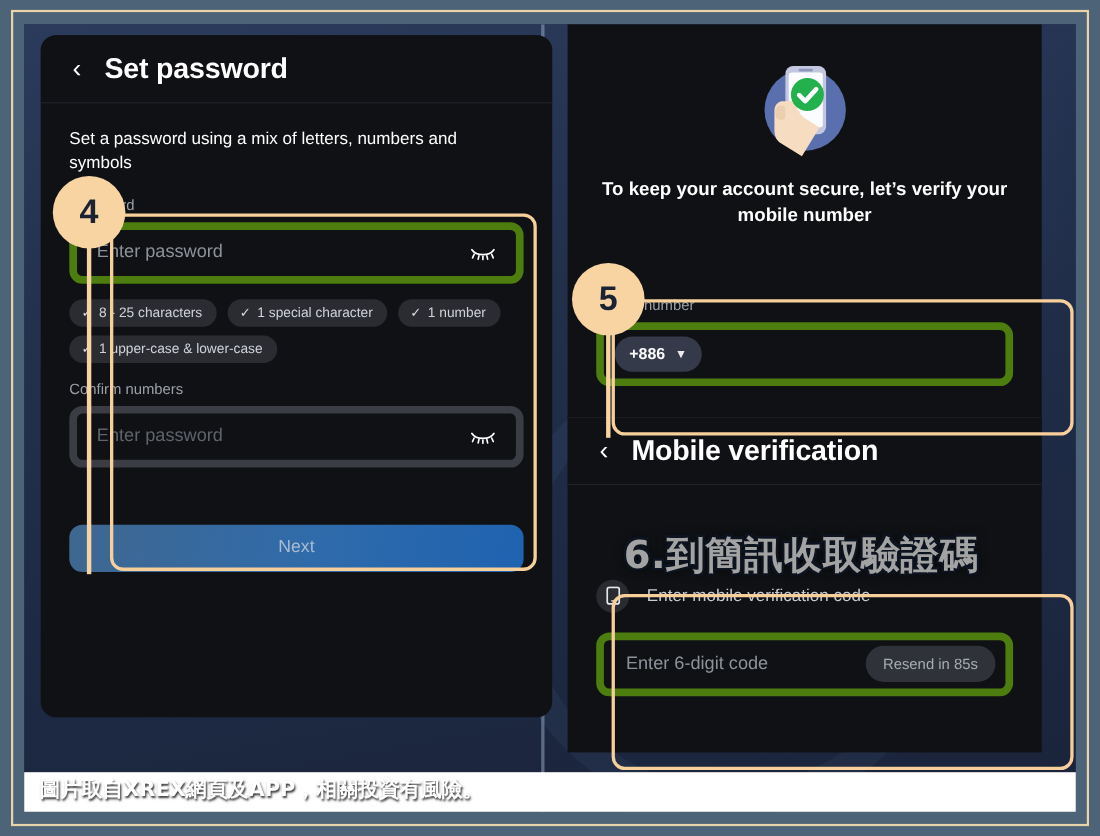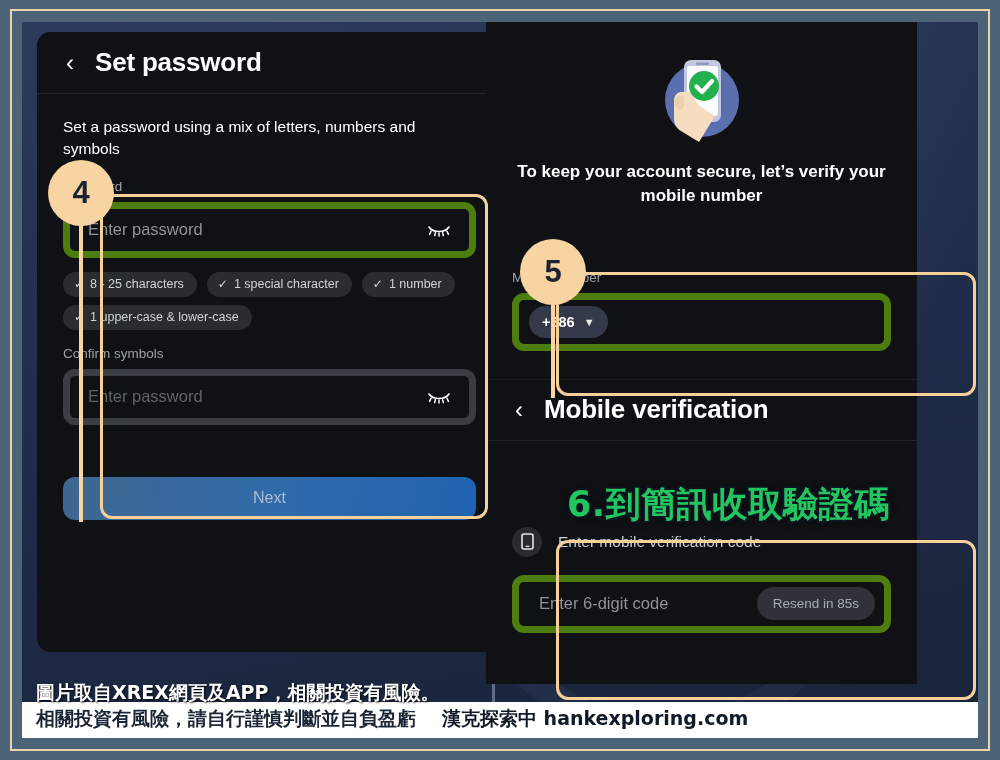--- a/index.html
+++ b/index.html
@@ -79,7 +79,7 @@
     border-radius: 14px;
   }
   .panel-right {
-    left: 464px; top: 0px;
+    left: 494px; top: 0px;
     width: 431px; height: 662px;
     border-radius: 0;
   }

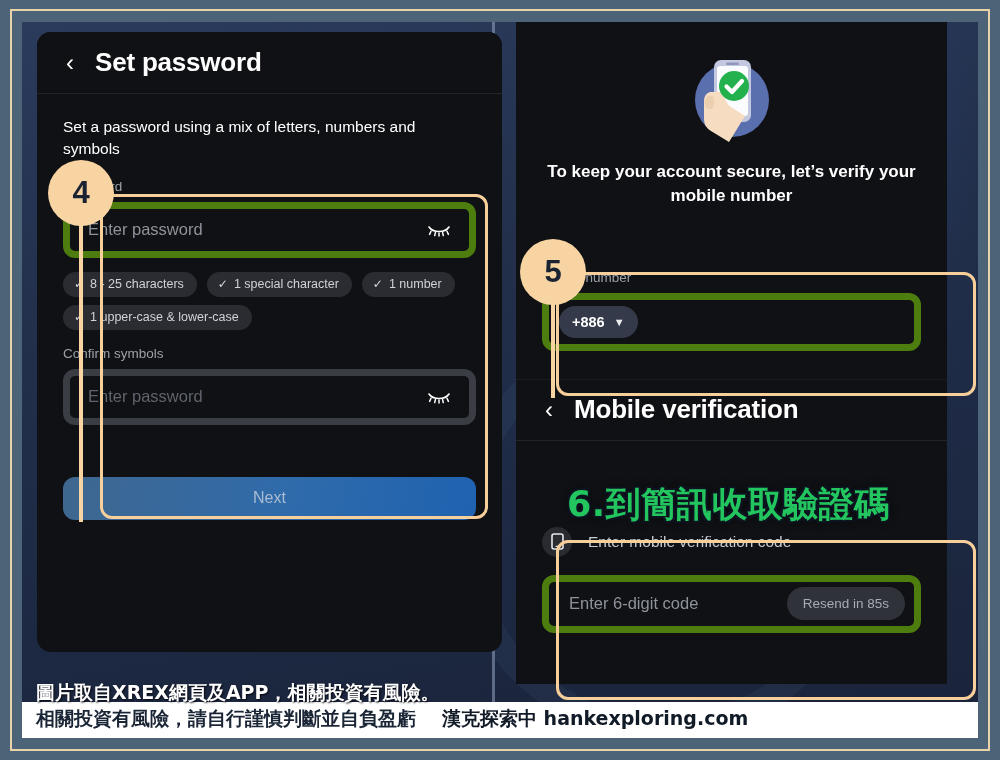--- a/index.html
+++ b/index.html
@@ -388,7 +388,7 @@
         </div>
       </div>
 
-      <div class="field-label">Confirm symbols</div>
+      <div class="field-label">Confirm numbers</div>
       <div class="input-box dim">
         <span class="ph">Enter password</span>
         <svg class="eye-off" viewBox="0 0 24 16">

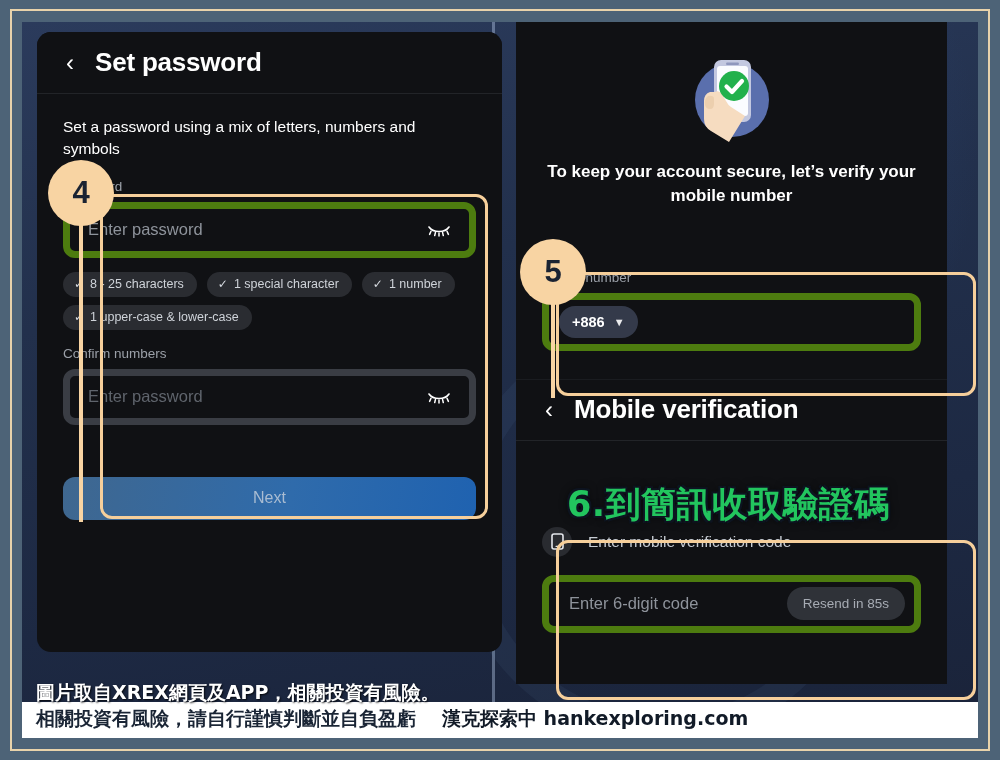--- a/index.html
+++ b/index.html
@@ -268,7 +268,7 @@
   .cn-step {
     position: absolute;
     left: 545px; top: 459px;
-    color: #22c55e;
+    color: #a3a3a3;
     font-size: 35px;
     font-weight: bold;
     letter-spacing: .5px;

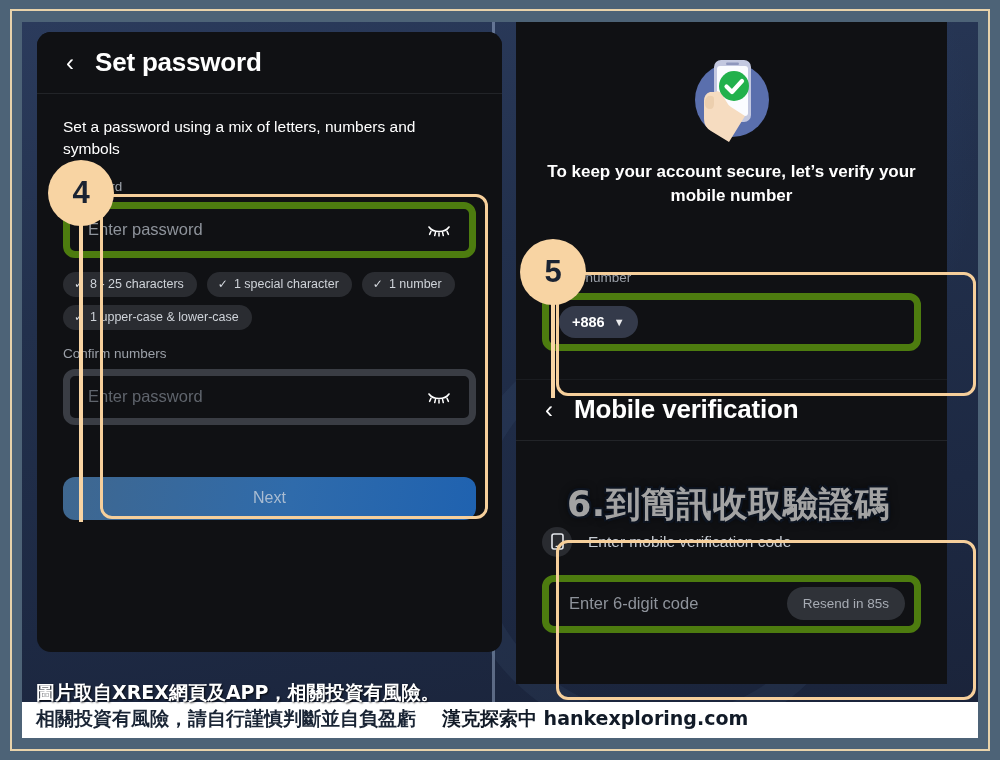--- a/index.html
+++ b/index.html
@@ -475,10 +475,6 @@
 <div class="caption-bg"></div>
 <div class="caption">
   <div class="cap-line1">圖片取自XREX網頁及APP，相關投資有風險。</div>
-  <div class="cap-row2">
-    <span class="cap-line2">相關投資有風險，請自行謹慎判斷並自負盈虧</span>
-    <span class="cap-brand">漢克探索中 hankexploring.com</span>
-  </div>
 </div>
 
 </body></html>

